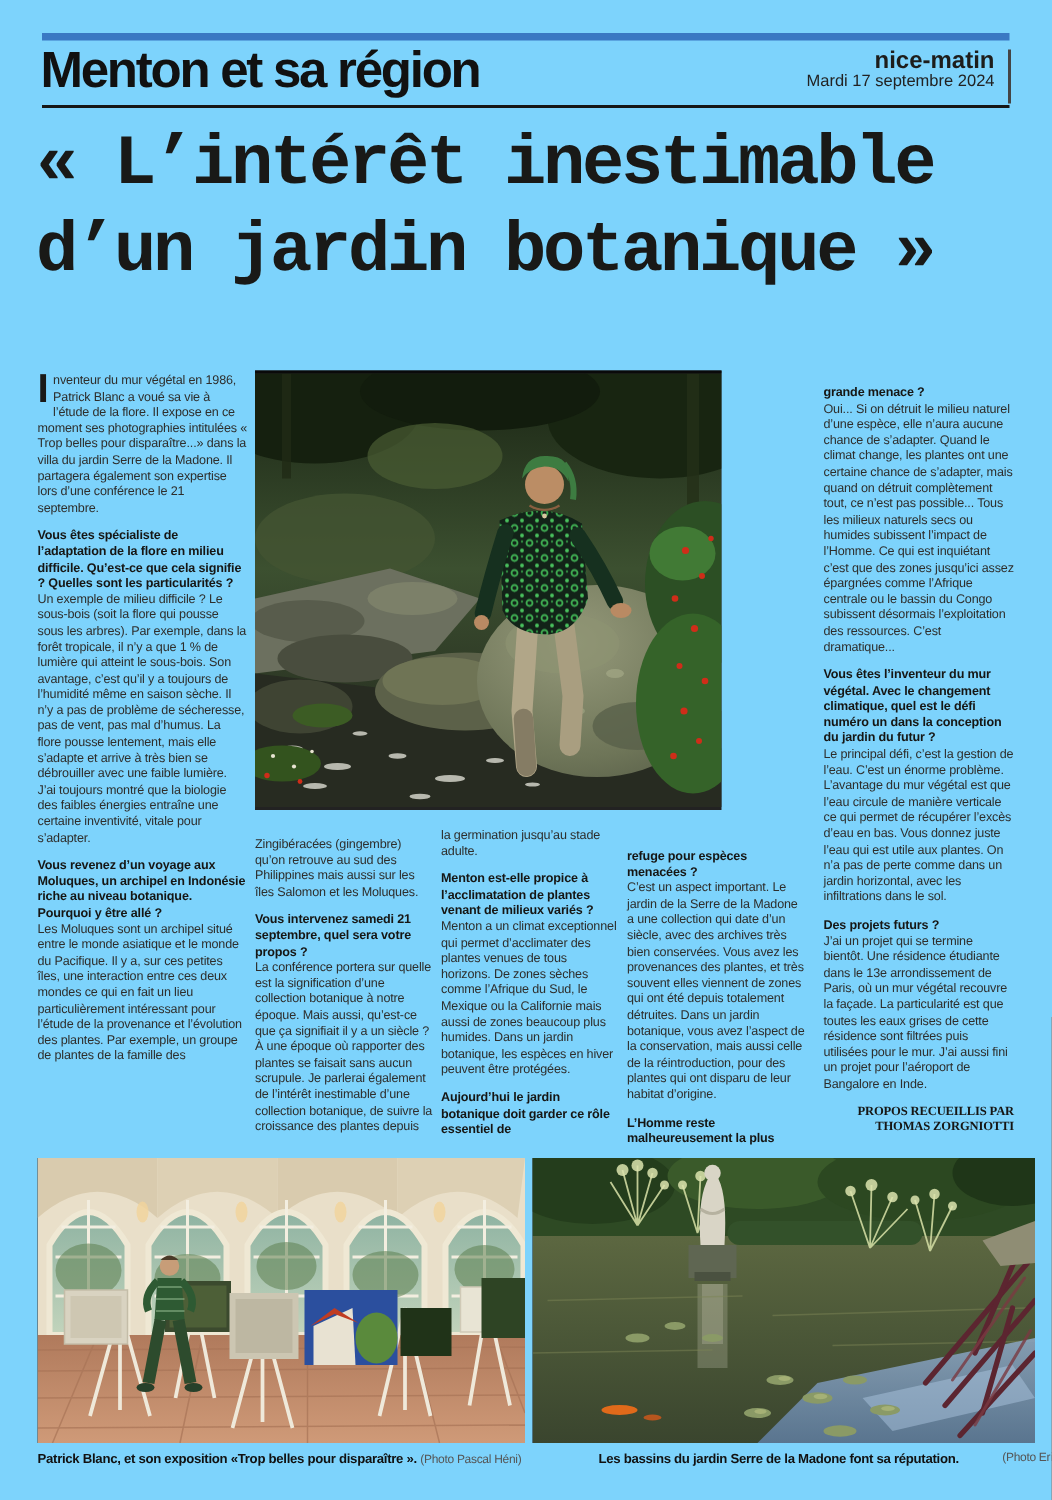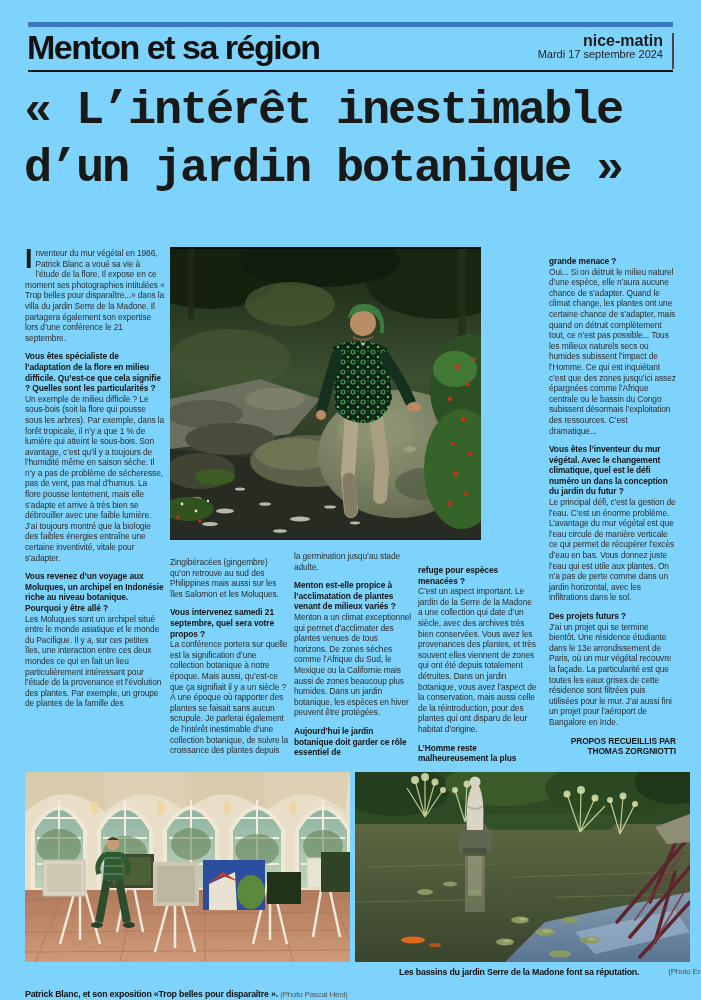--- a/index.html
+++ b/index.html
@@ -34,7 +34,7 @@
   .col{position:absolute;font-size:8.4px;line-height:10.6px;letter-spacing:-0.1px;color:#2e2e2c;}
   .col p{margin:0;}
   .seg-q{font-weight:700;color:#161614;margin-top:8px !important;}
-  .seg-byline{font-weight:700;text-align:right;margin-top:8px !important;color:#161614;}
+  .seg-byline{font-weight:700;text-align:right;margin-top:8px !important;color:#161614;font-family:Liberation Serif, serif;}
   .dropcap{
     float:left;font-size:27px;line-height:22px;font-weight:700;color:#1a1a18;
     padding-right:3px;

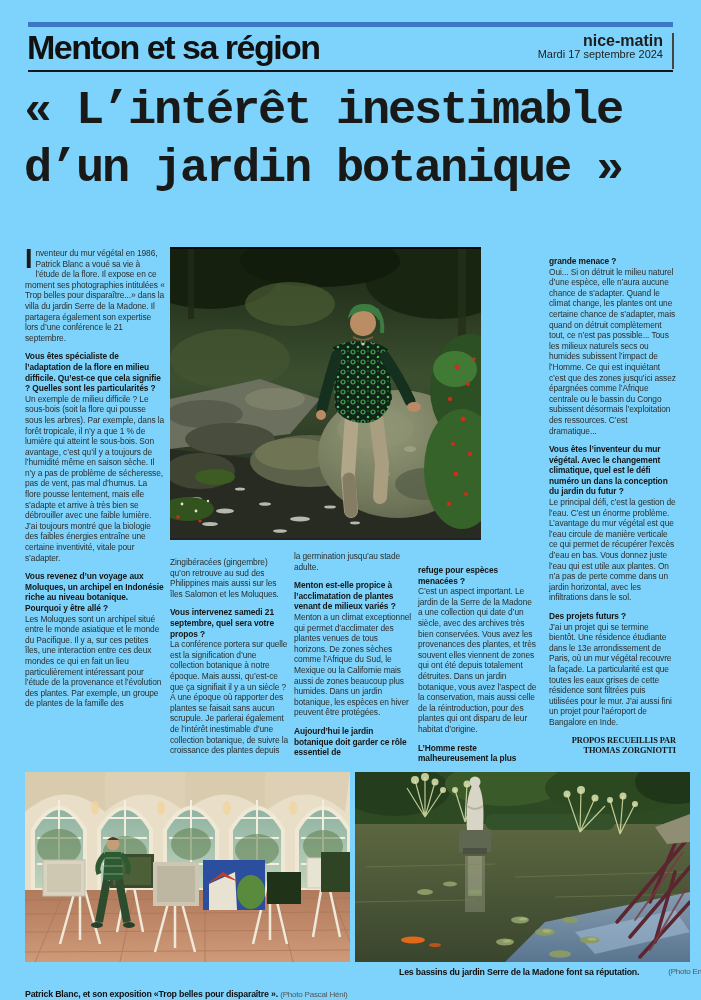--- a/index.html
+++ b/index.html
@@ -54,7 +54,7 @@
   .caption b{font-weight:700;}
   .credit{color:#555;font-size:8px;font-weight:400;}
   #main-caption{position:absolute;left:170px;top:541px;width:390px;white-space:nowrap;}
-  #expo-caption{position:absolute;left:25px;top:989px;width:325px;white-space:nowrap;}
+  #expo-caption{position:absolute;left:25px;top:967px;width:325px;white-space:nowrap;}
   #pond-caption{position:absolute;left:355px;top:967px;width:335px;display:flex;justify-content:space-between;margin-left:44px;}
 </style>
 </head>

